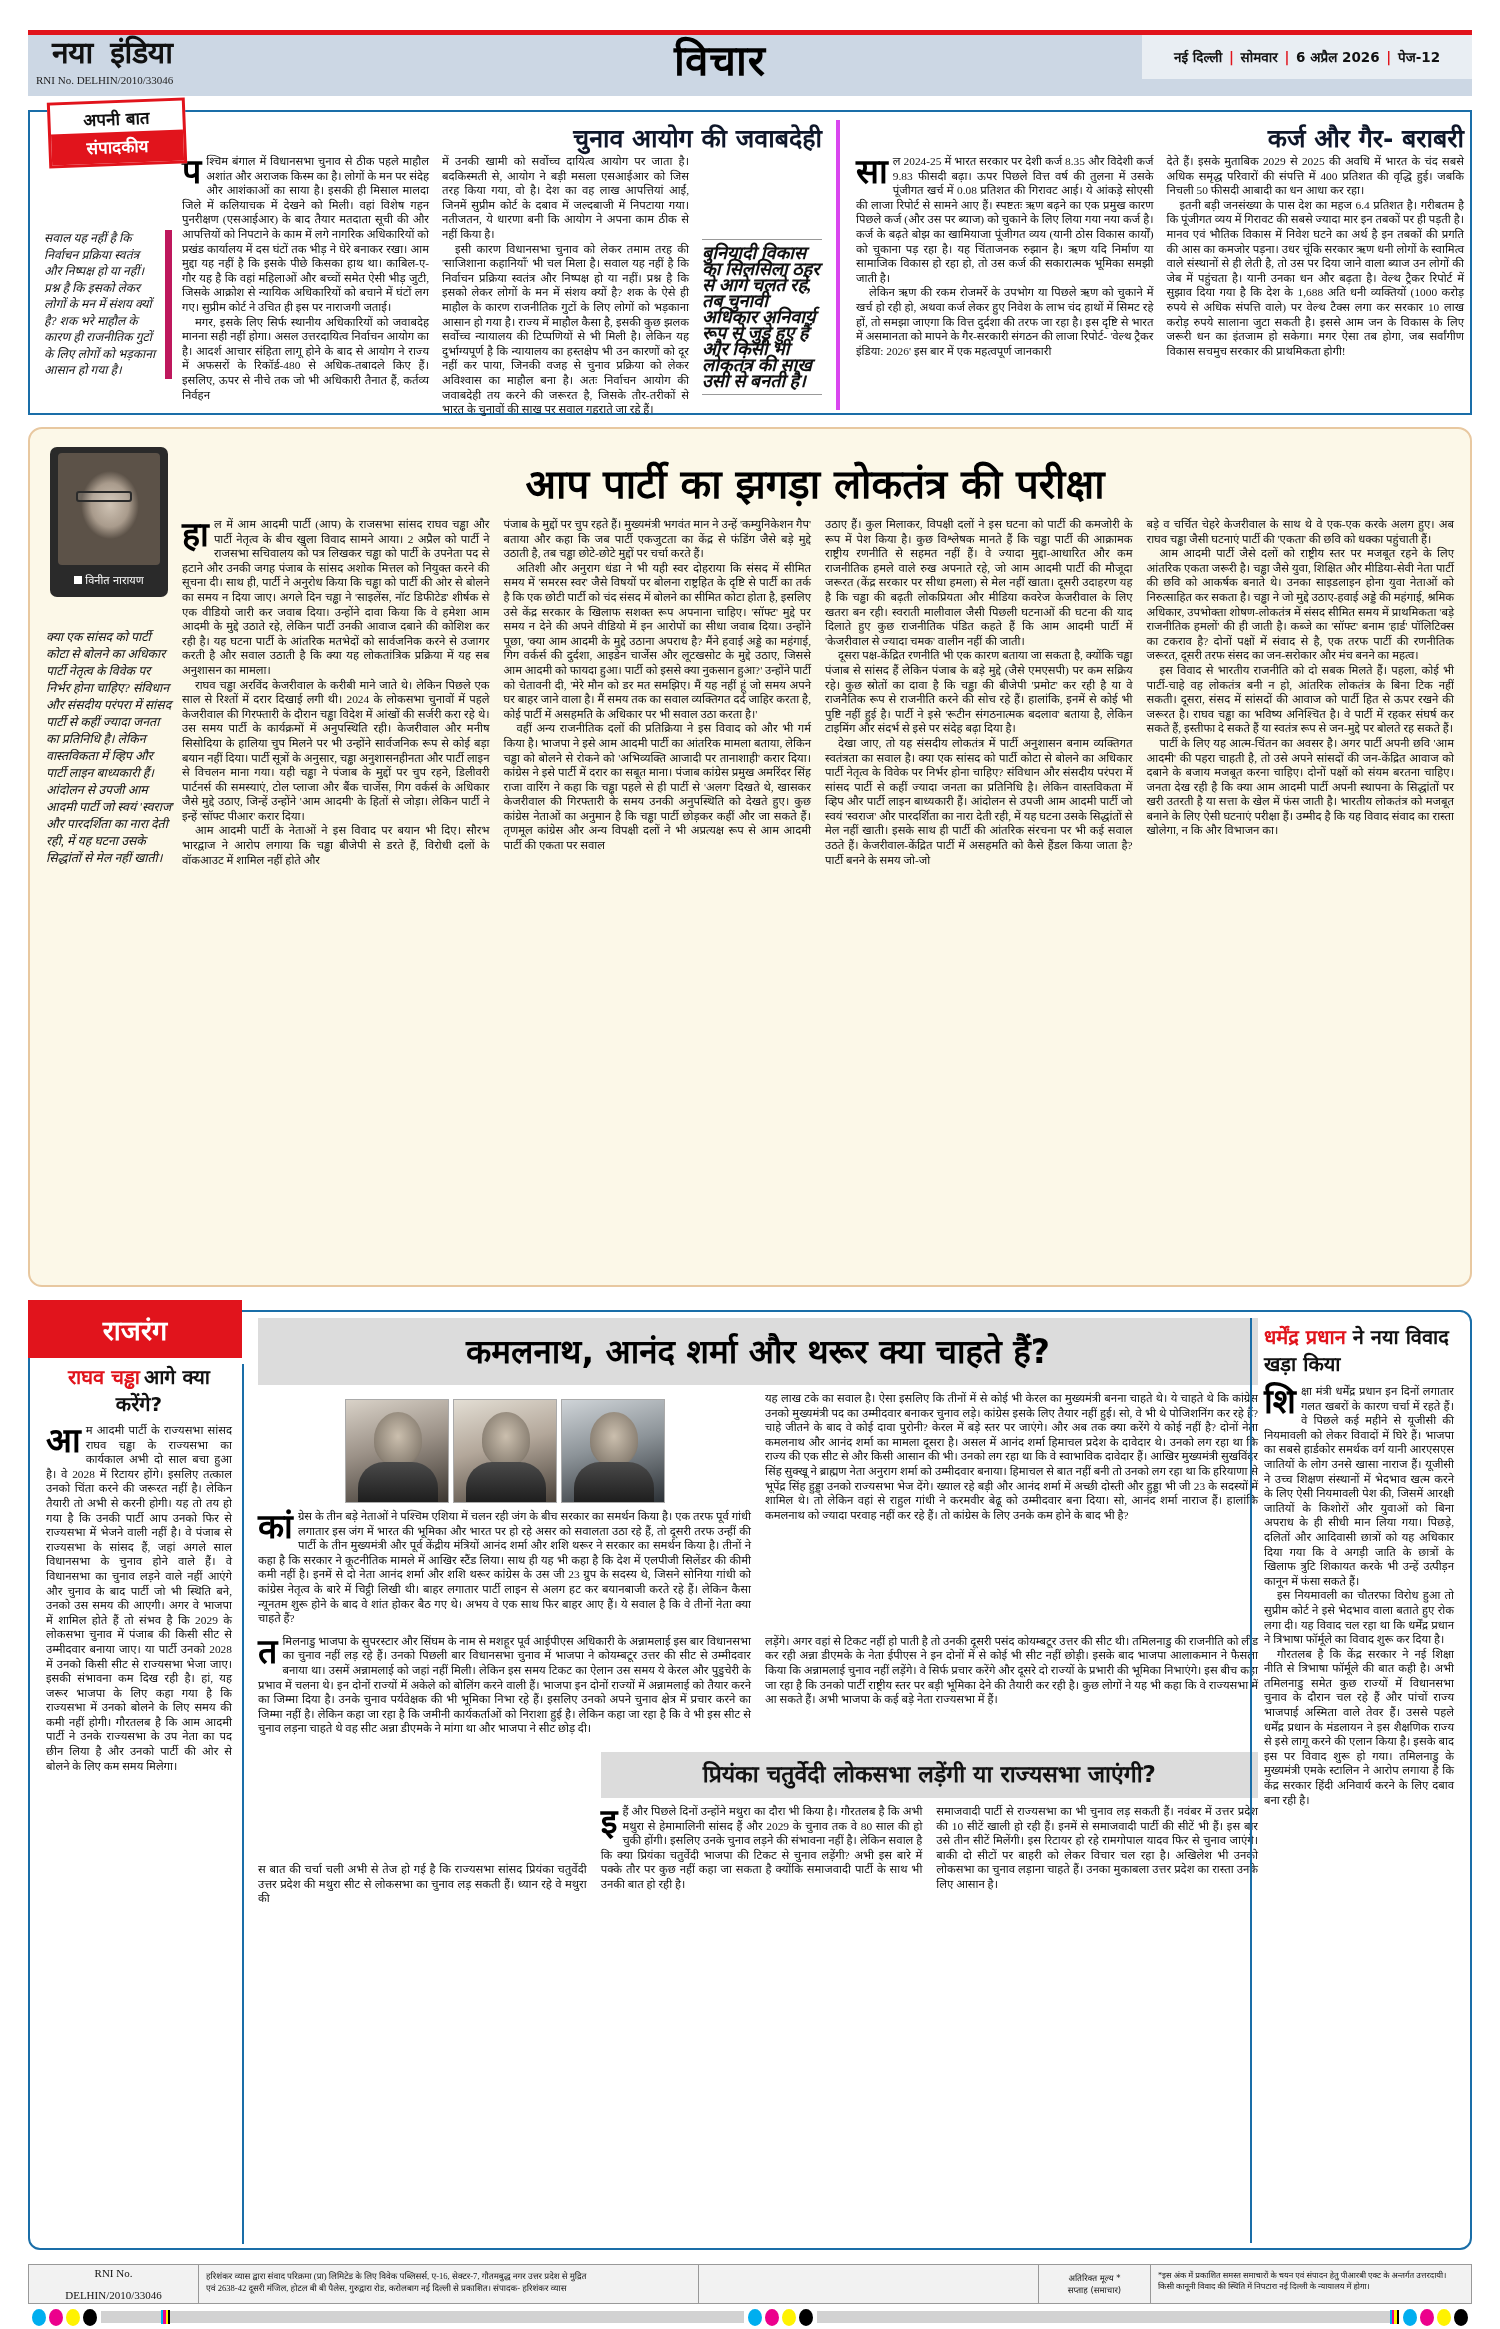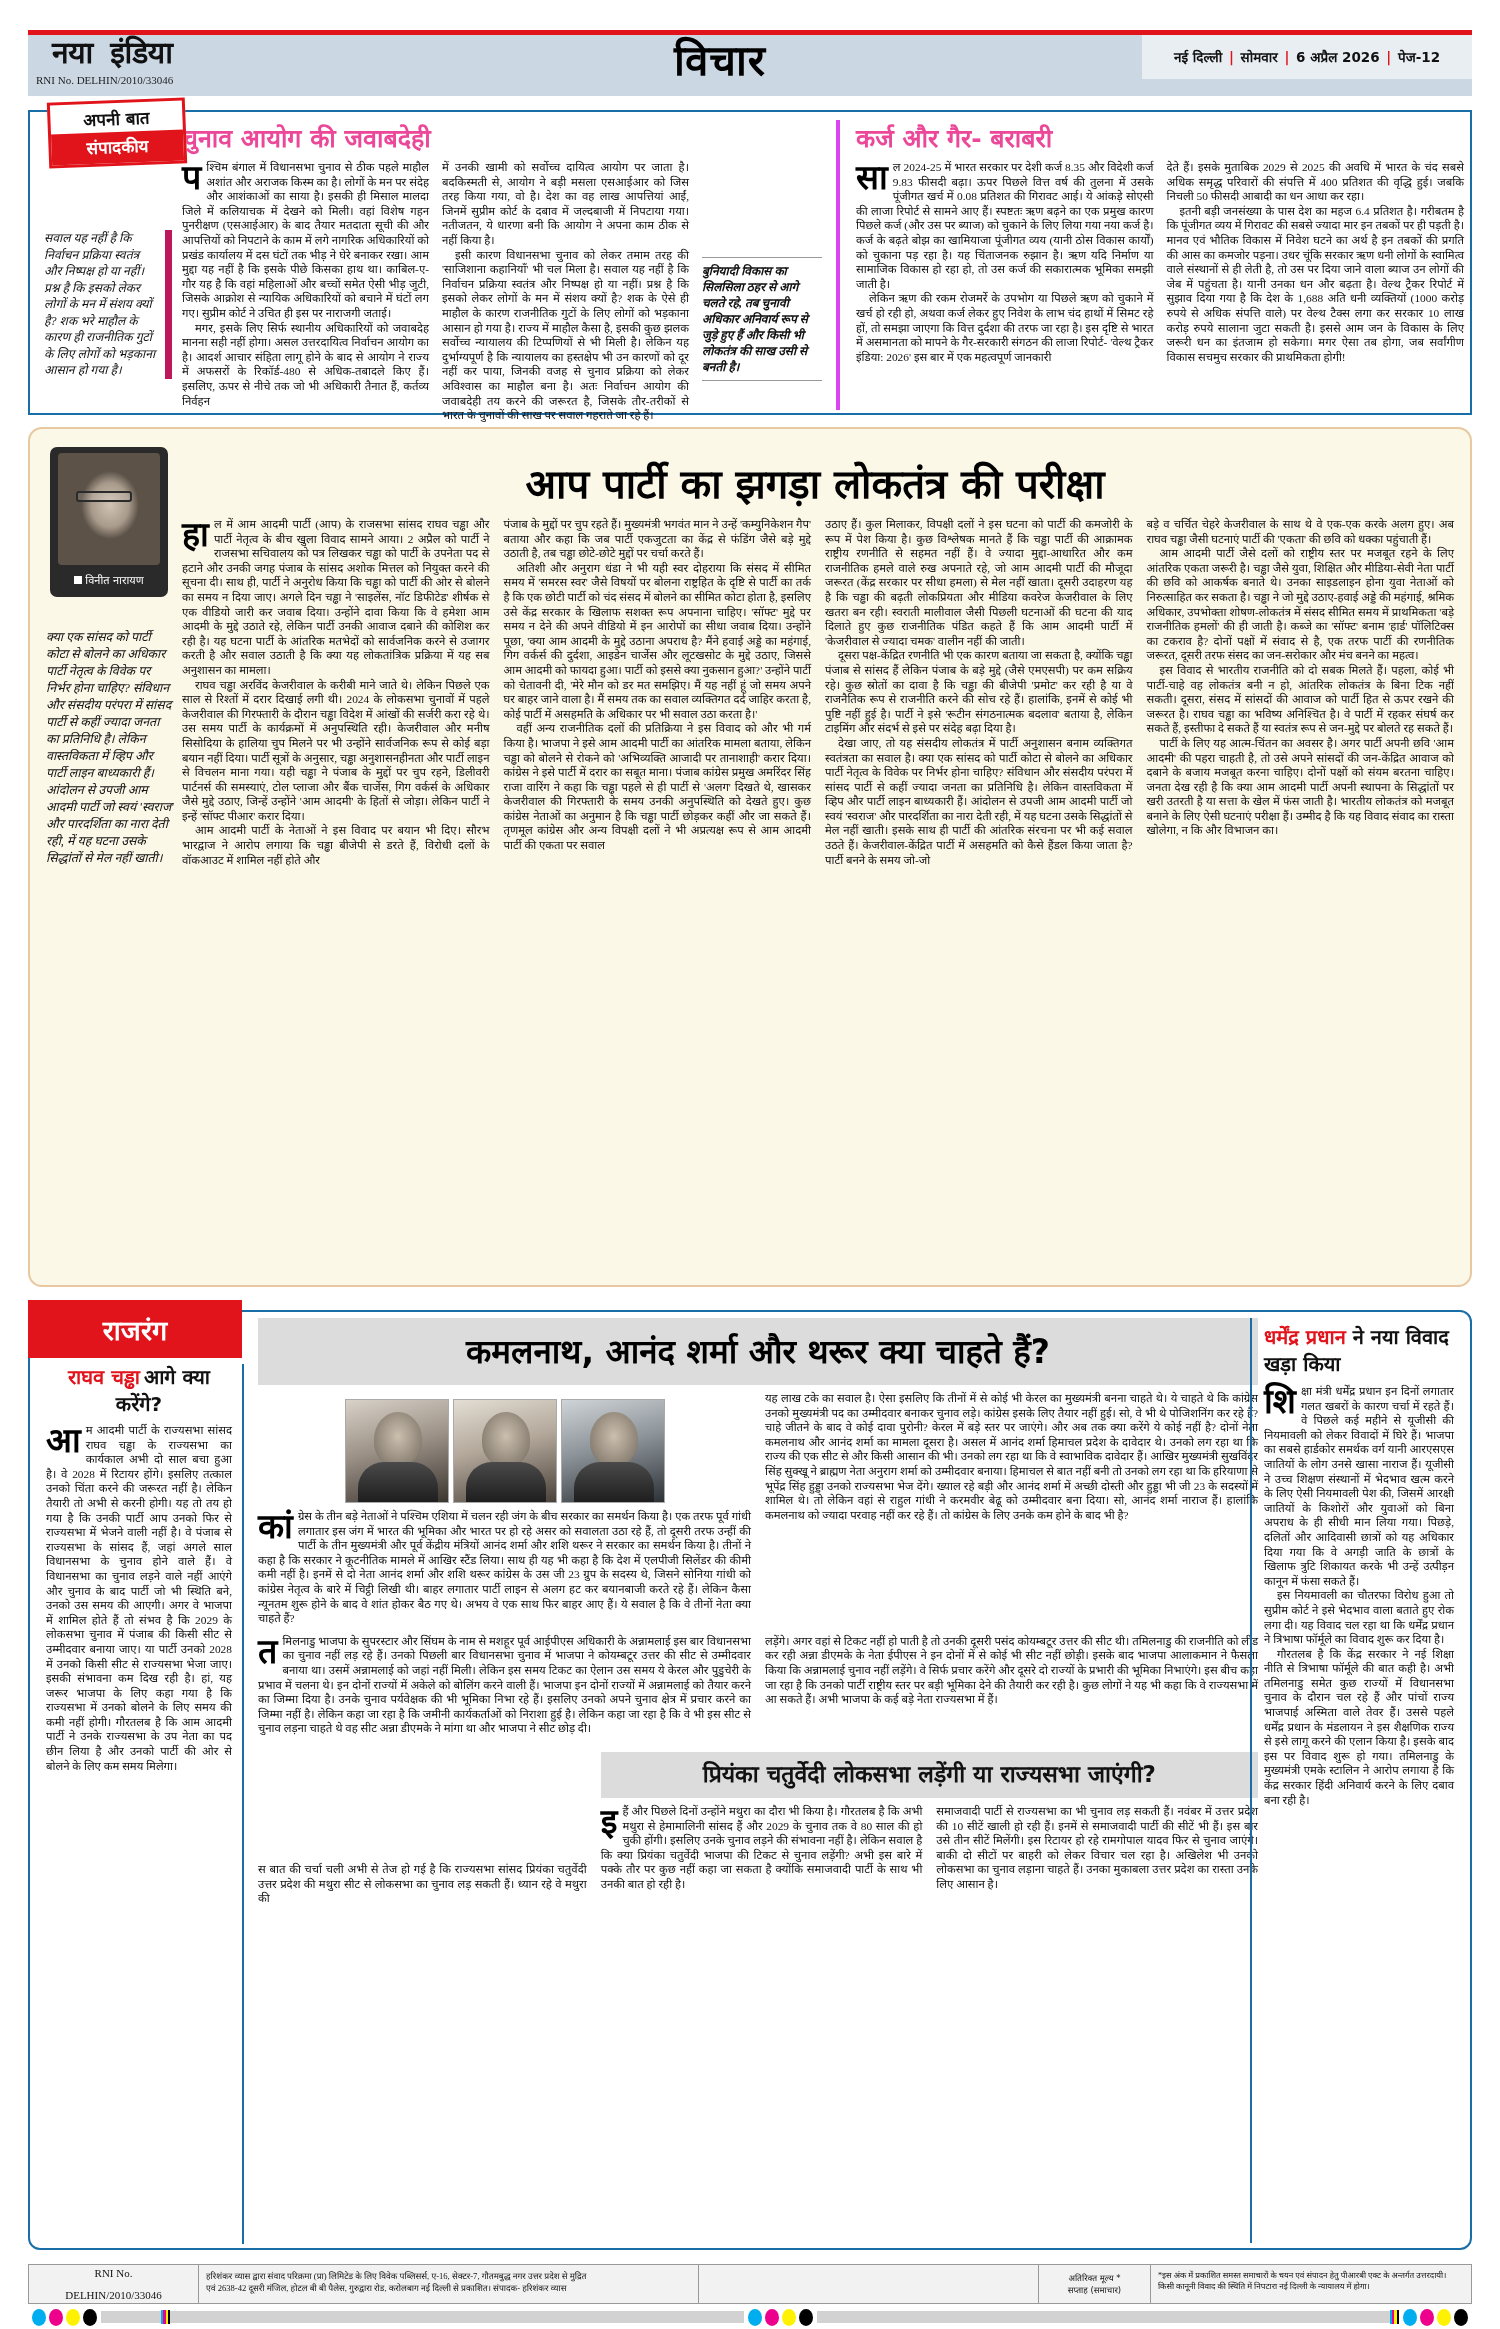--- a/index.html
+++ b/index.html
@@ -70,7 +70,7 @@
          border-left:4px solid #d946ef; padding-left:16px;}
   .ed-head {
     font-family:"DejaVu Sans", sans-serif; font-weight:bold; font-size:25px;
-    text-align:left; color:#ec4899; margin-bottom:6px; letter-spacing:0px;
+    text-align:right; color:#0f172a; letter-spacing:0px;
   }
   .ed-cols { display:flex; gap:13px; }
   .ed-col { flex:1; }

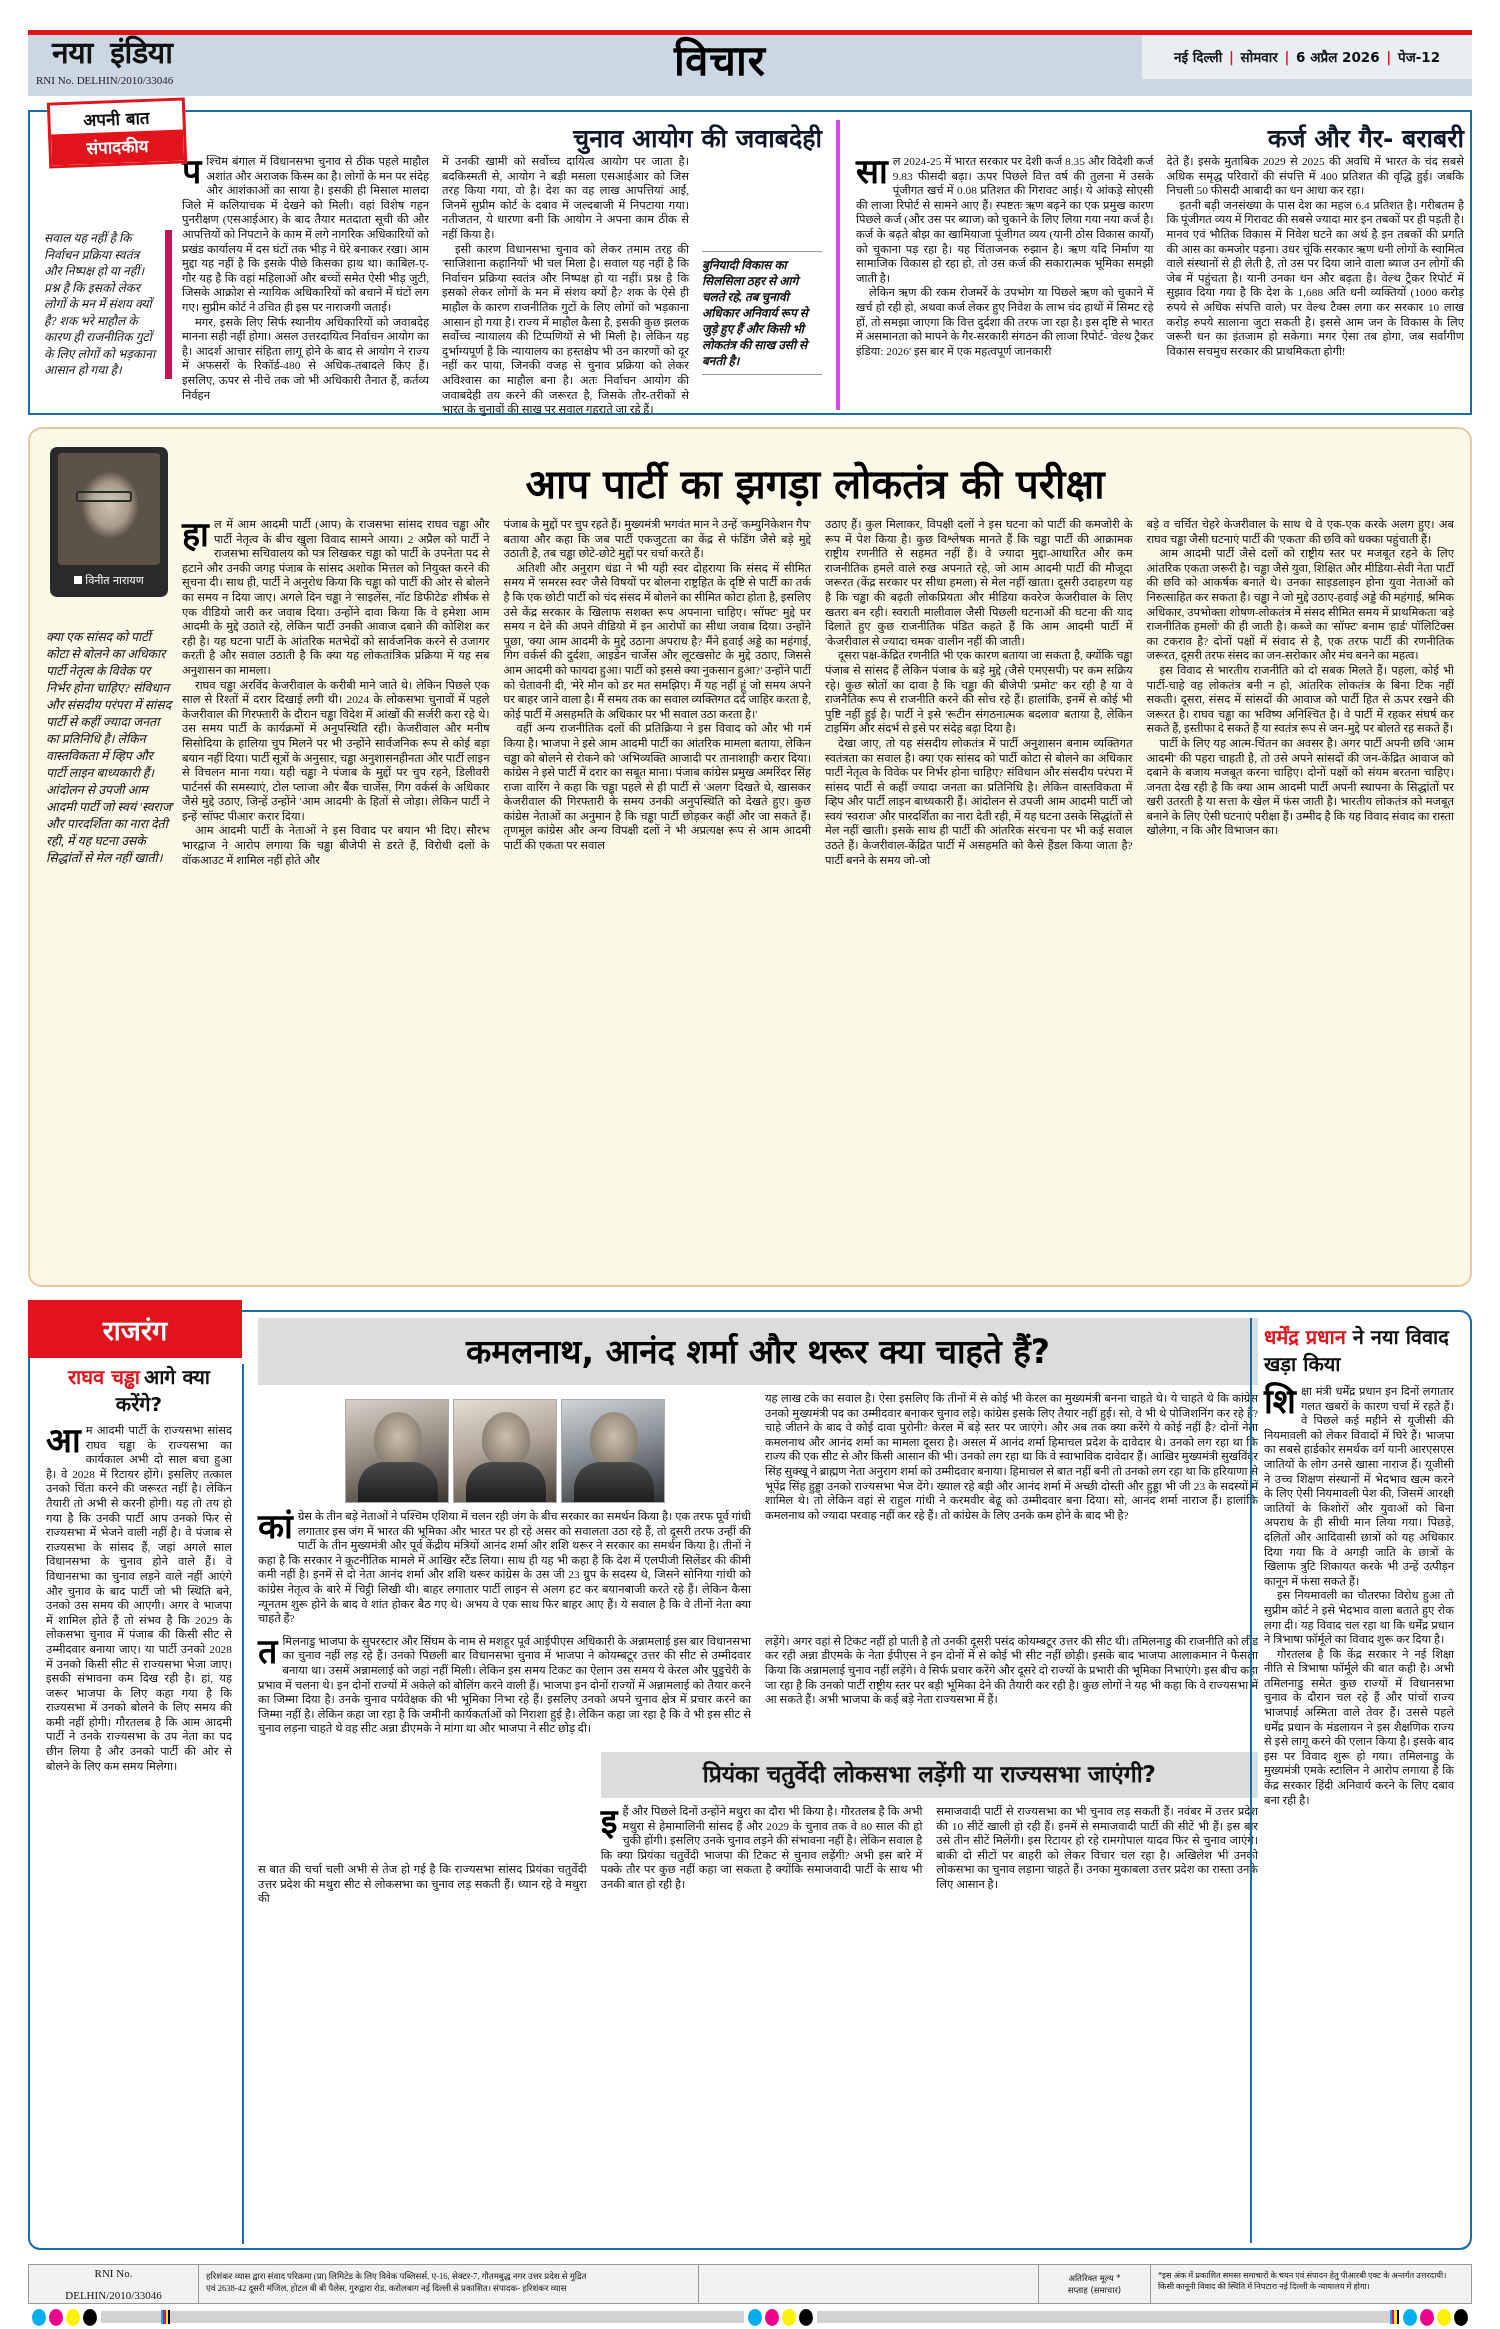--- a/index.html
+++ b/index.html
@@ -86,8 +86,8 @@
   }
   .pullbox {
     font-family:"Liberation Serif", serif; font-style:italic; font-weight:bold;
-    font-size:12px; line-height:16px; color:#111; text-align:left;
-    border-top:1px solid #999; border-bottom:1px solid #999; padding:5px 0; margin:17px 0;
+    font-size:18px; line-height:16px; color:#111; text-align:left;
+    border-top:1px solid #999; border-bottom:1px solid #999; padding:5px 0; margin:5px 0;
   }
 
   

